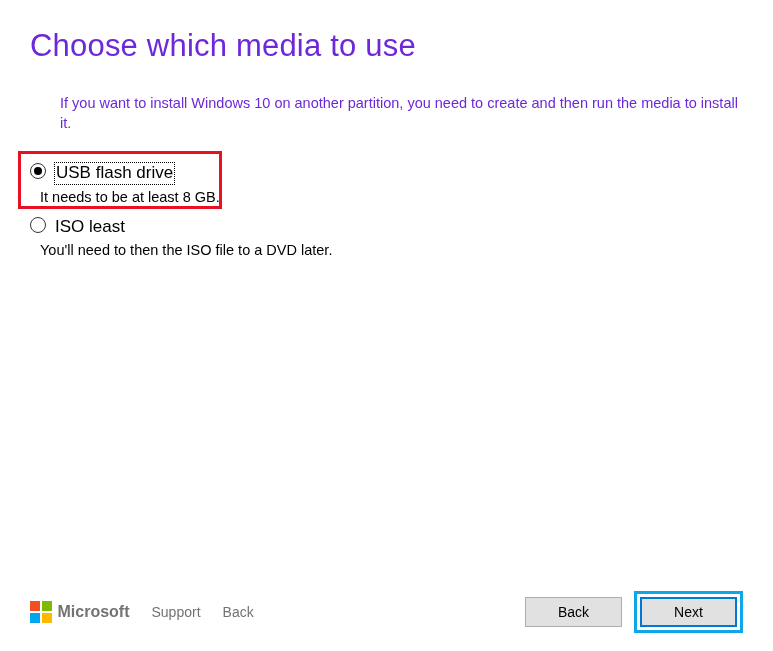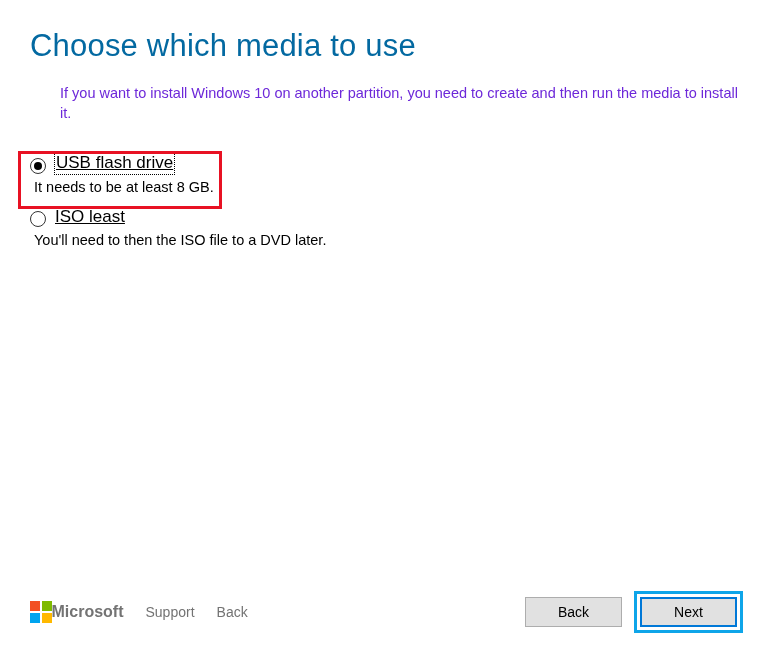--- a/index.html
+++ b/index.html
@@ -15,10 +15,10 @@
       padding: 28px 30px 0 30px;
     }
     .title {
-      color: #0369a1;
+      color: #6d28d9;
       font-weight: 300;
       font-size: 31px;
-      margin-bottom: 20px;
+      margin-bottom: 30px;
       letter-spacing: 0.2px;
     }
     .description {

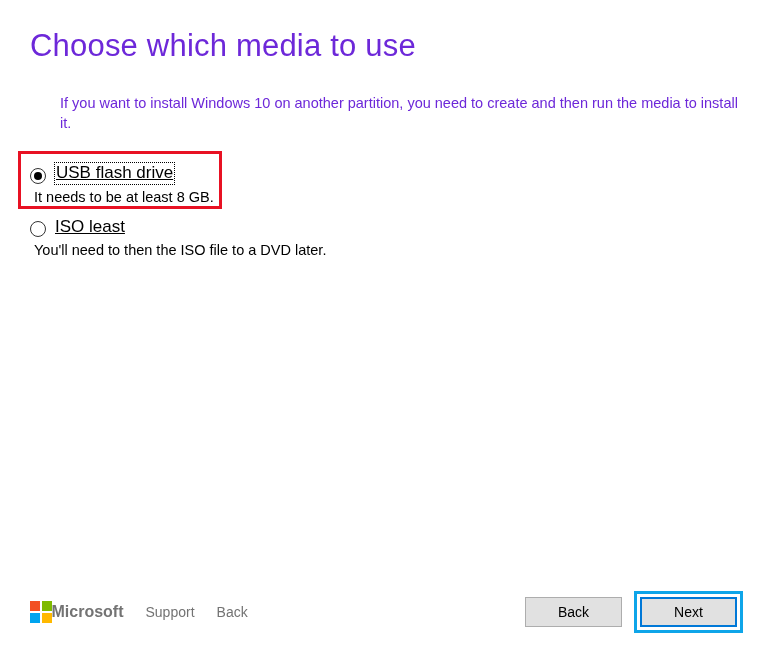--- a/index.html
+++ b/index.html
@@ -34,8 +34,7 @@
     }
     .option-row {
       display: flex;
-      align-items: flex-end;
-      text-decoration: underline;
+      align-items: flex-start;
     }
     .radio-outer {
       width: 16px;

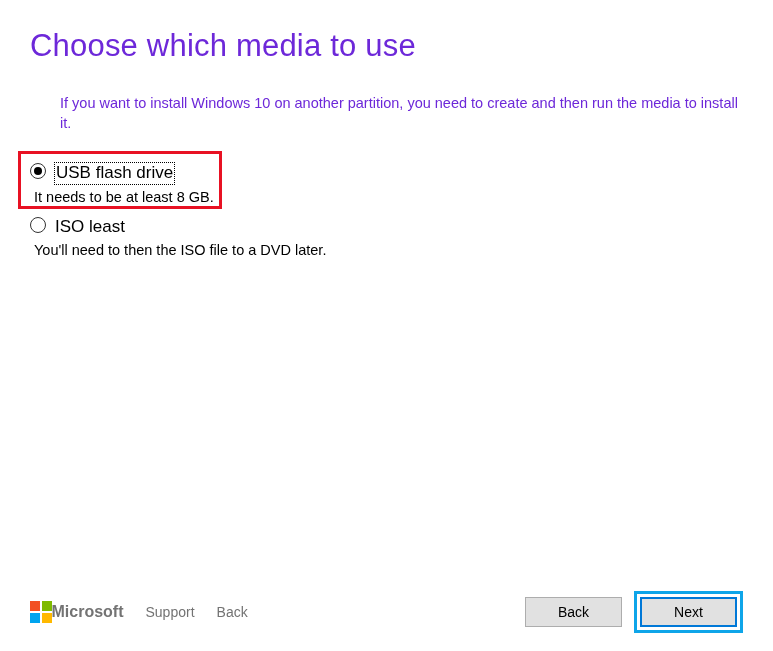--- a/index.html
+++ b/index.html
@@ -70,7 +70,7 @@
       font-size: 14.5px;
       color: #000;
       margin-top: 5px;
-      margin-left: 4px;
+      margin-left: 10px;
     }
     .highlight-box-1 {
       position: absolute;

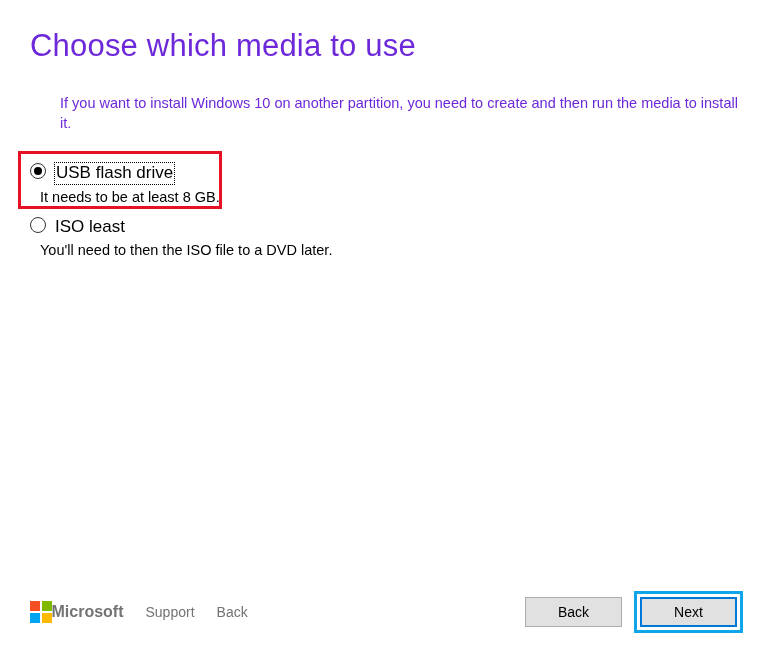--- a/index.html
+++ b/index.html
@@ -99,7 +99,7 @@
     .ms-logo {
       display: flex;
       align-items: center;
-      gap: 0;
+      gap: 6px;
     }
     .logo-grid {
       display: grid;

